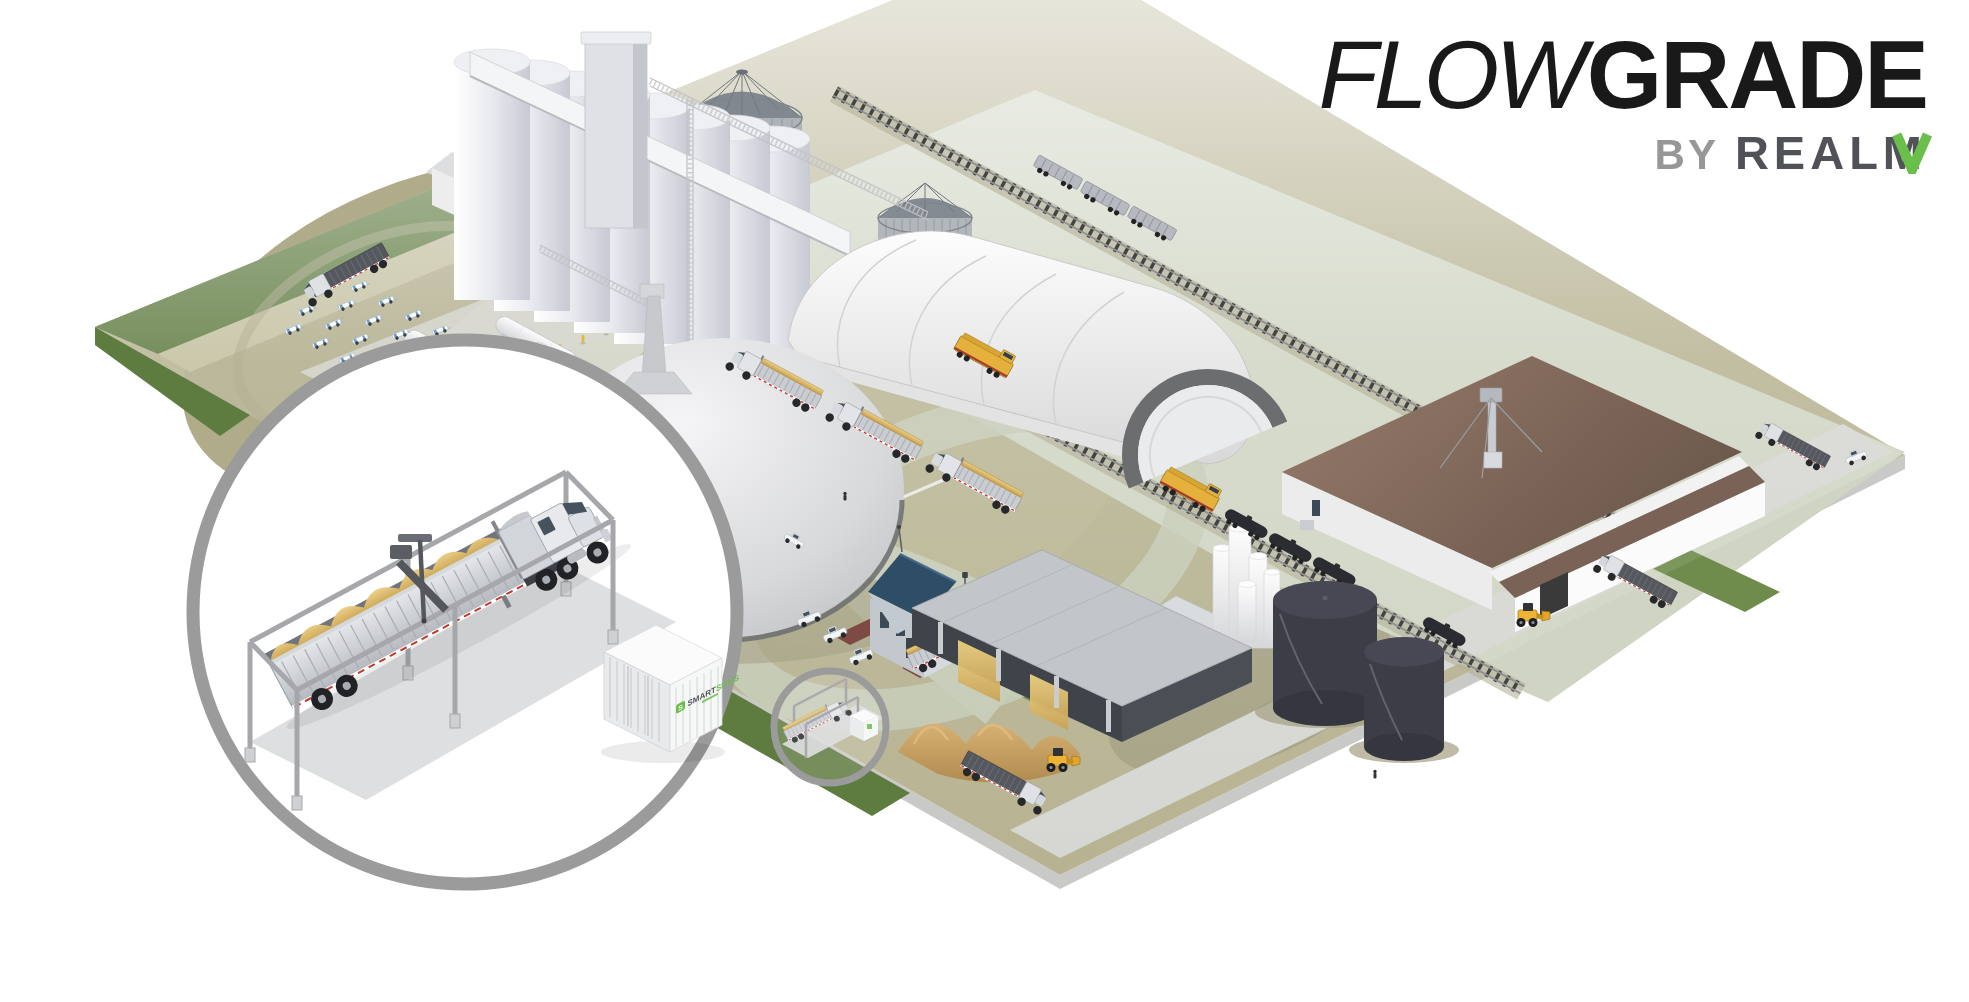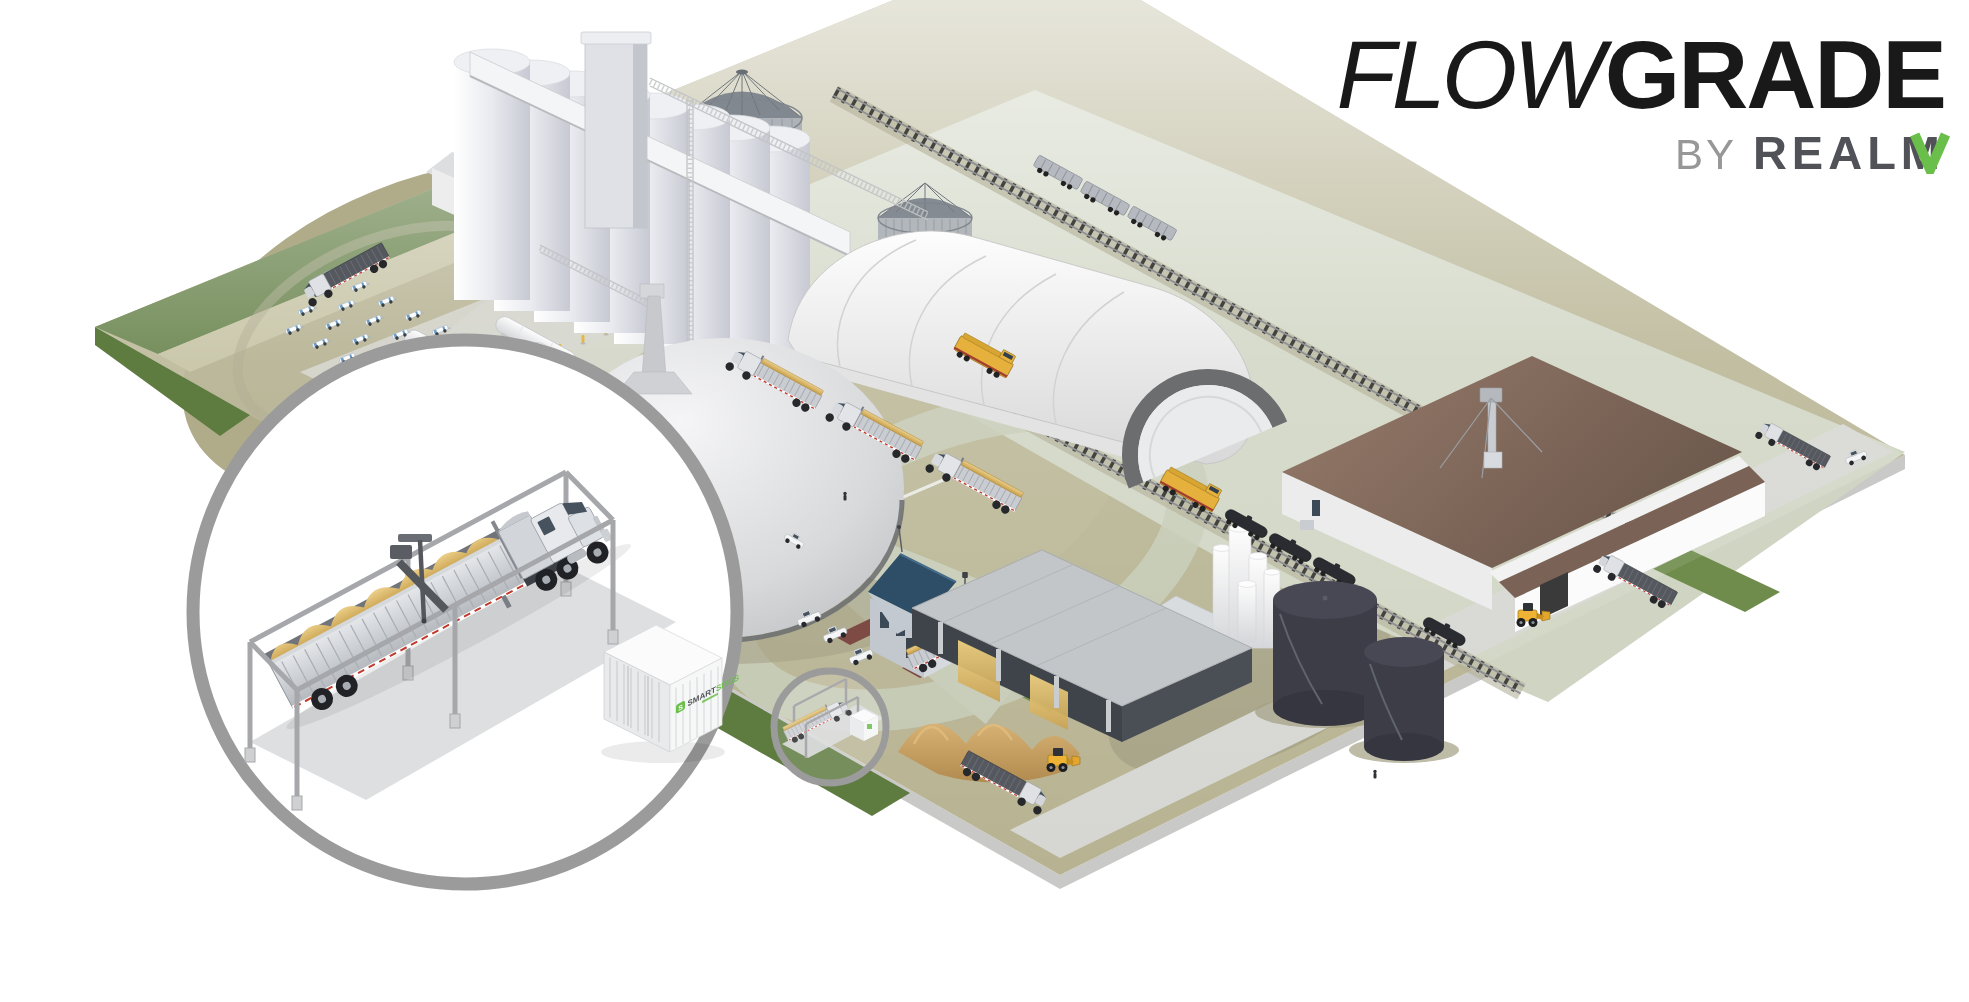--- a/index.html
+++ b/index.html
@@ -7,7 +7,7 @@
          font-family:"Liberation Sans",sans-serif;}
   .scene{position:absolute;left:0;top:0;}
   
-  .logo{position:absolute;top:26px;right:24px;line-height:1;}
+  .logo{position:absolute;top:26px;right:42px;line-height:1;}
   .logo-main{font-size:97px;color:#191919;letter-spacing:-2px;white-space:nowrap;}
   .logo-main .flow{font-style:italic;font-weight:300;letter-spacing:-4px;margin-right:4px;}
   .logo-main .grade{font-weight:800;}

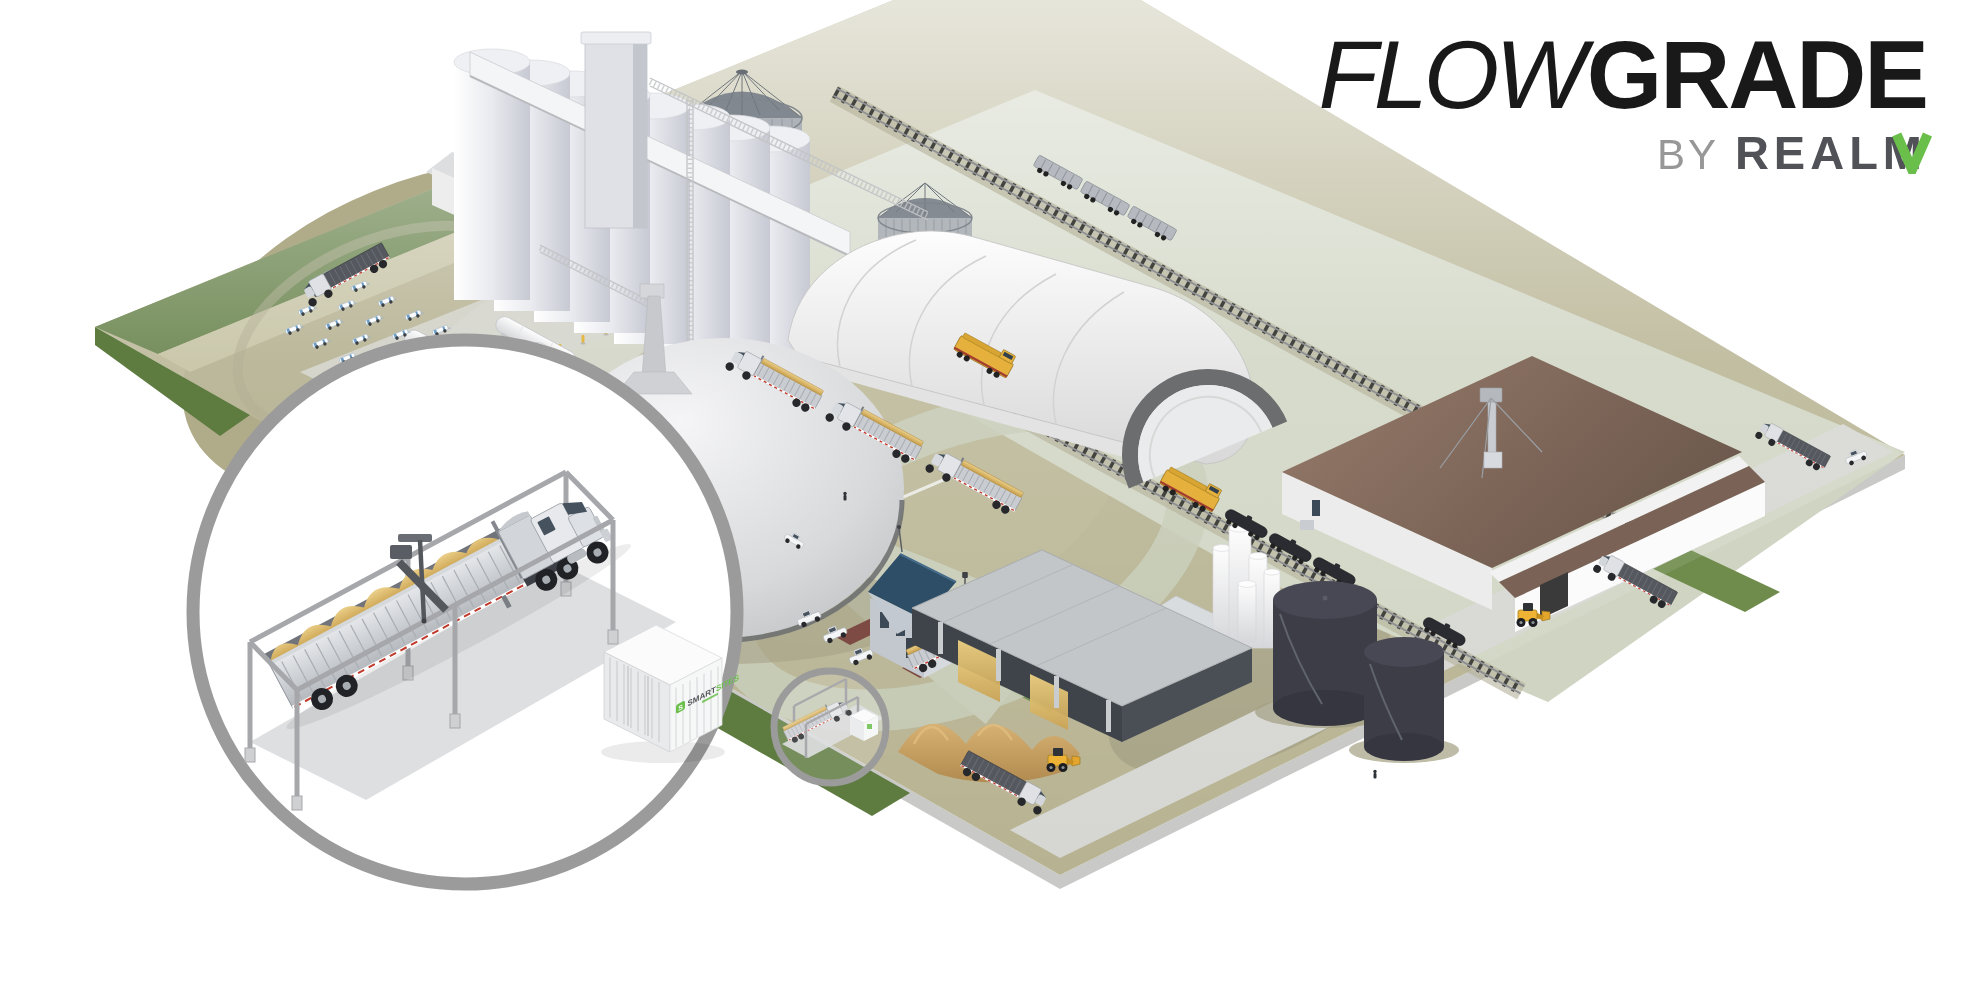--- a/index.html
+++ b/index.html
@@ -12,7 +12,7 @@
   .logo-main .flow{font-style:italic;font-weight:300;letter-spacing:-4px;margin-right:4px;}
   .logo-main .grade{font-weight:800;}
   .logo-sub{margin-top:6px;display:flex;justify-content:flex-end;align-items:baseline;gap:16px;}
-  .logo-sub .by{color:#979797;font-weight:400;font-size:42px;letter-spacing:3px;}
+  .logo-sub .by{color:#979797;font-weight:700;font-size:42px;letter-spacing:3px;}
   .realm-wrap{position:relative;display:inline-block;}
   .realm{color:#515257;font-weight:700;font-size:47px;letter-spacing:5px;}
   .realm-check{position:absolute;right:-6px;bottom:2px;width:44px;height:44px;pointer-events:none;}

